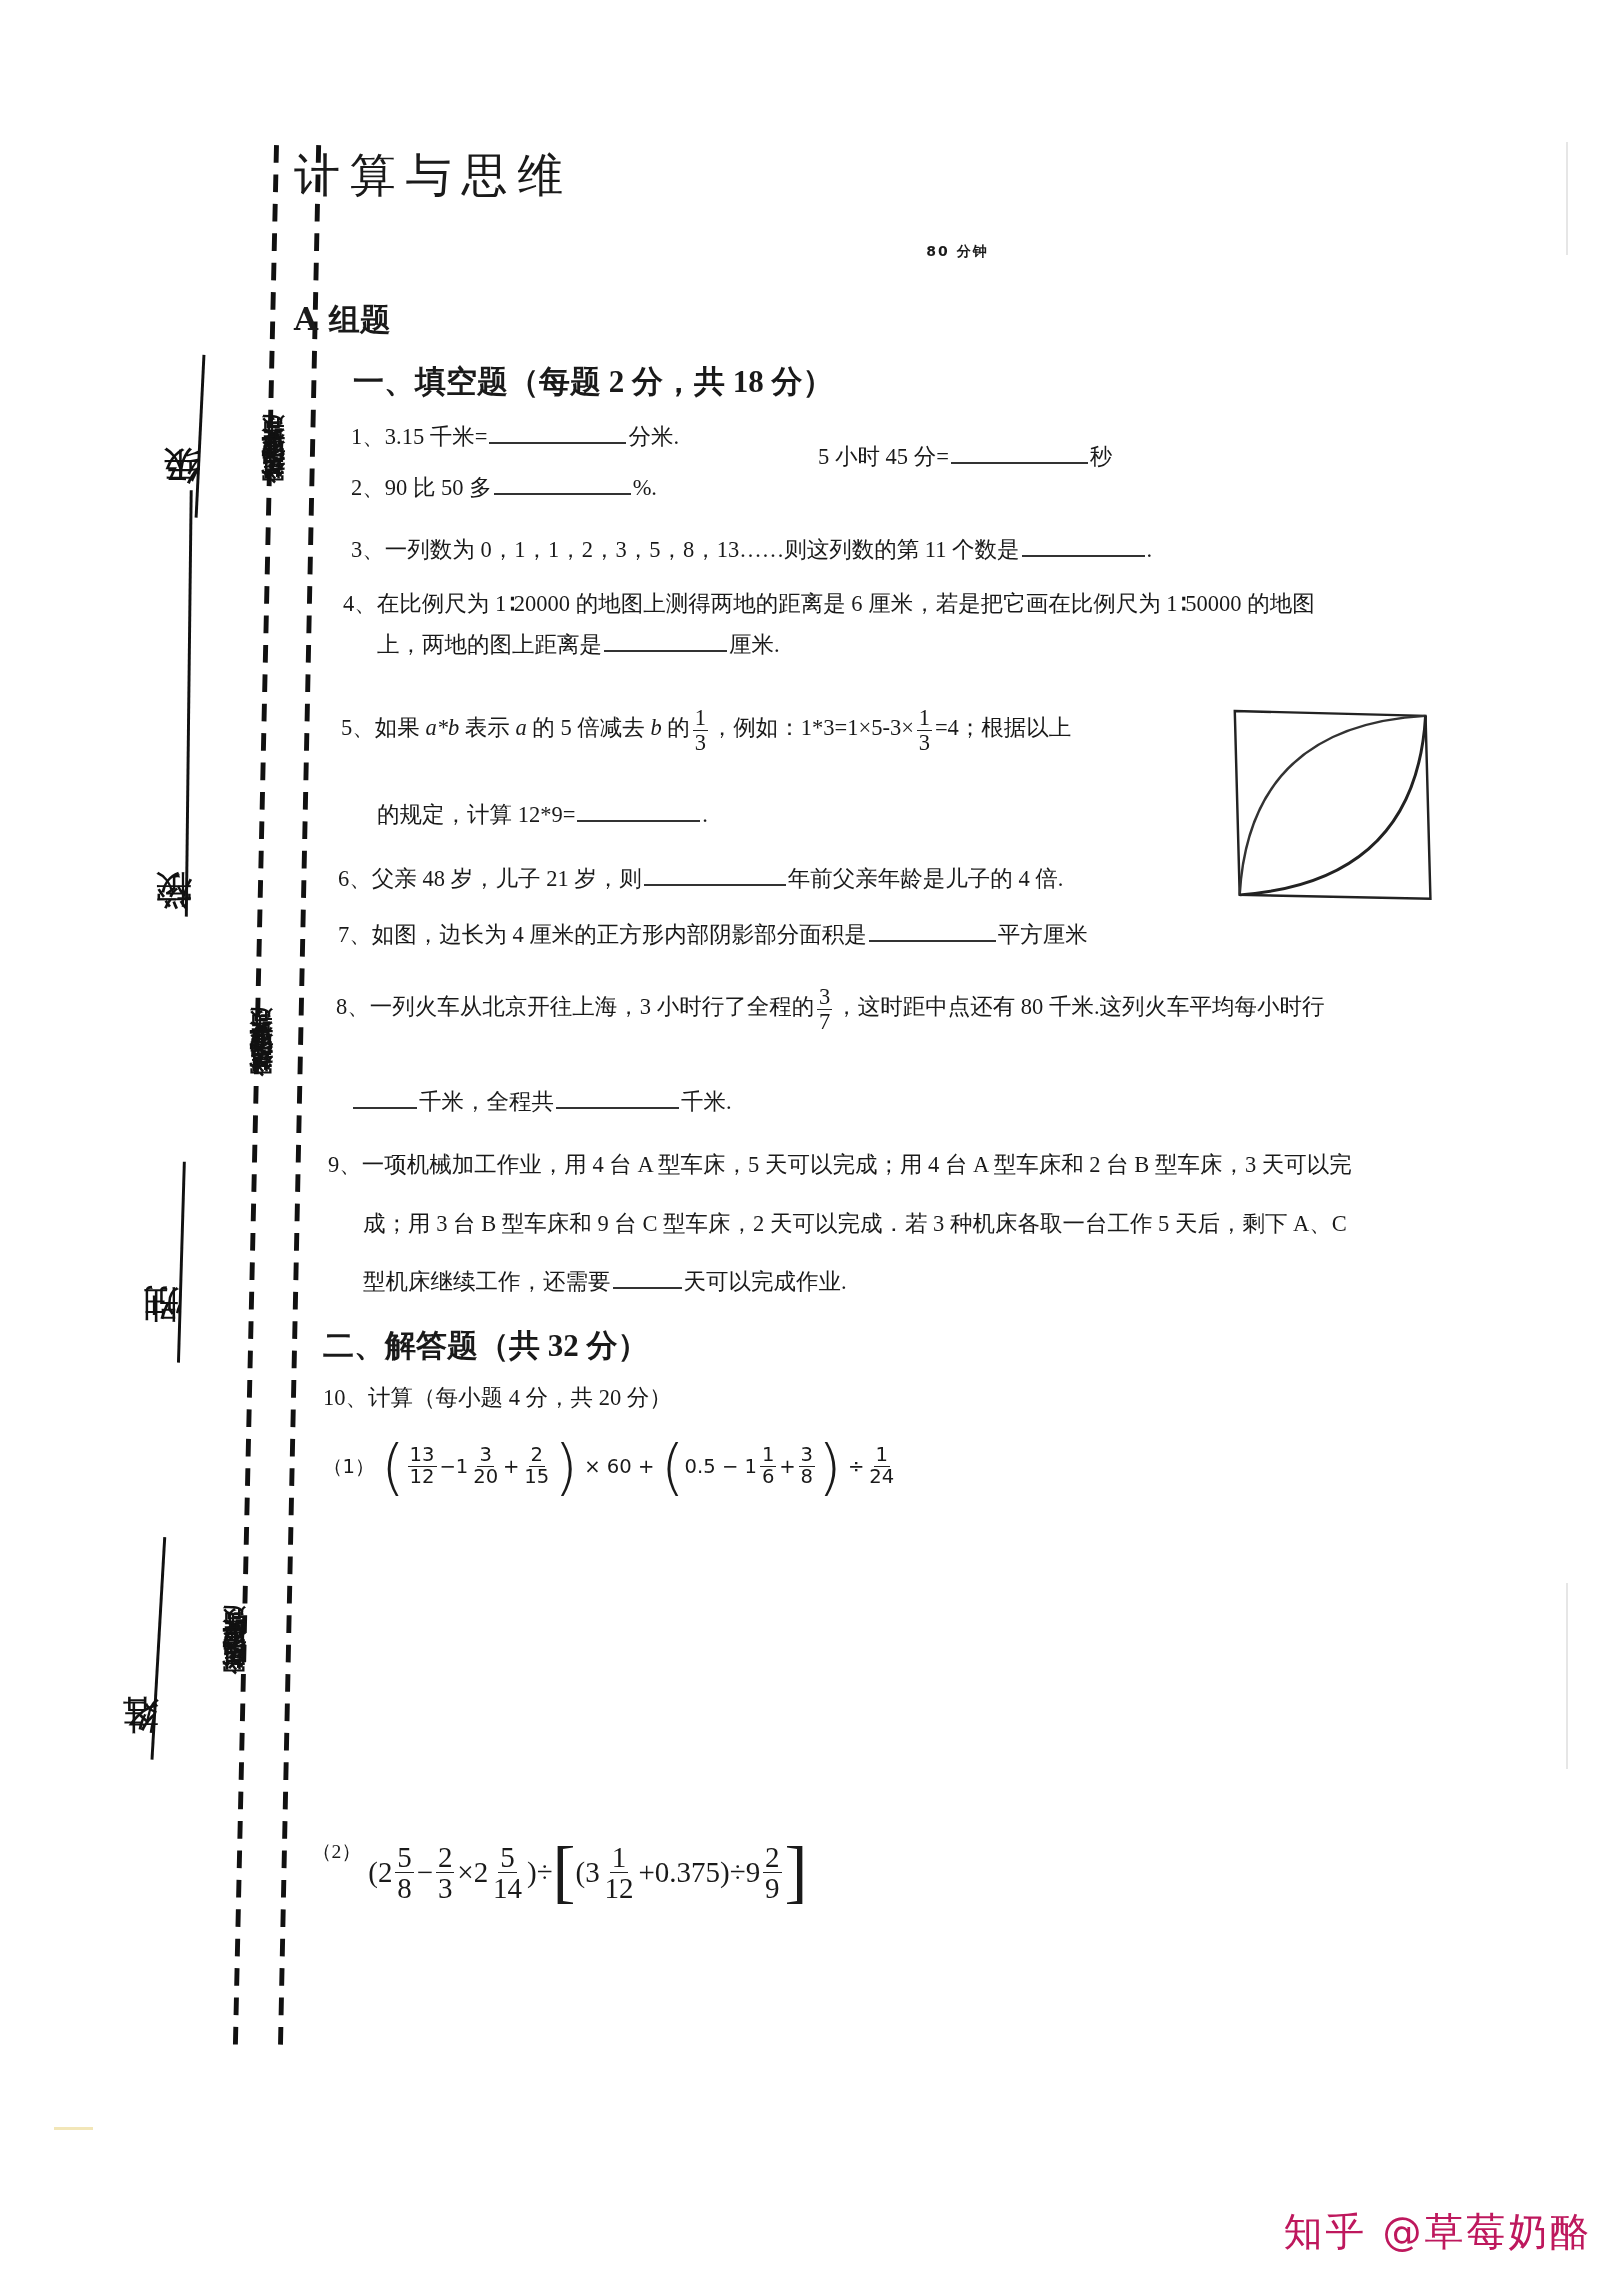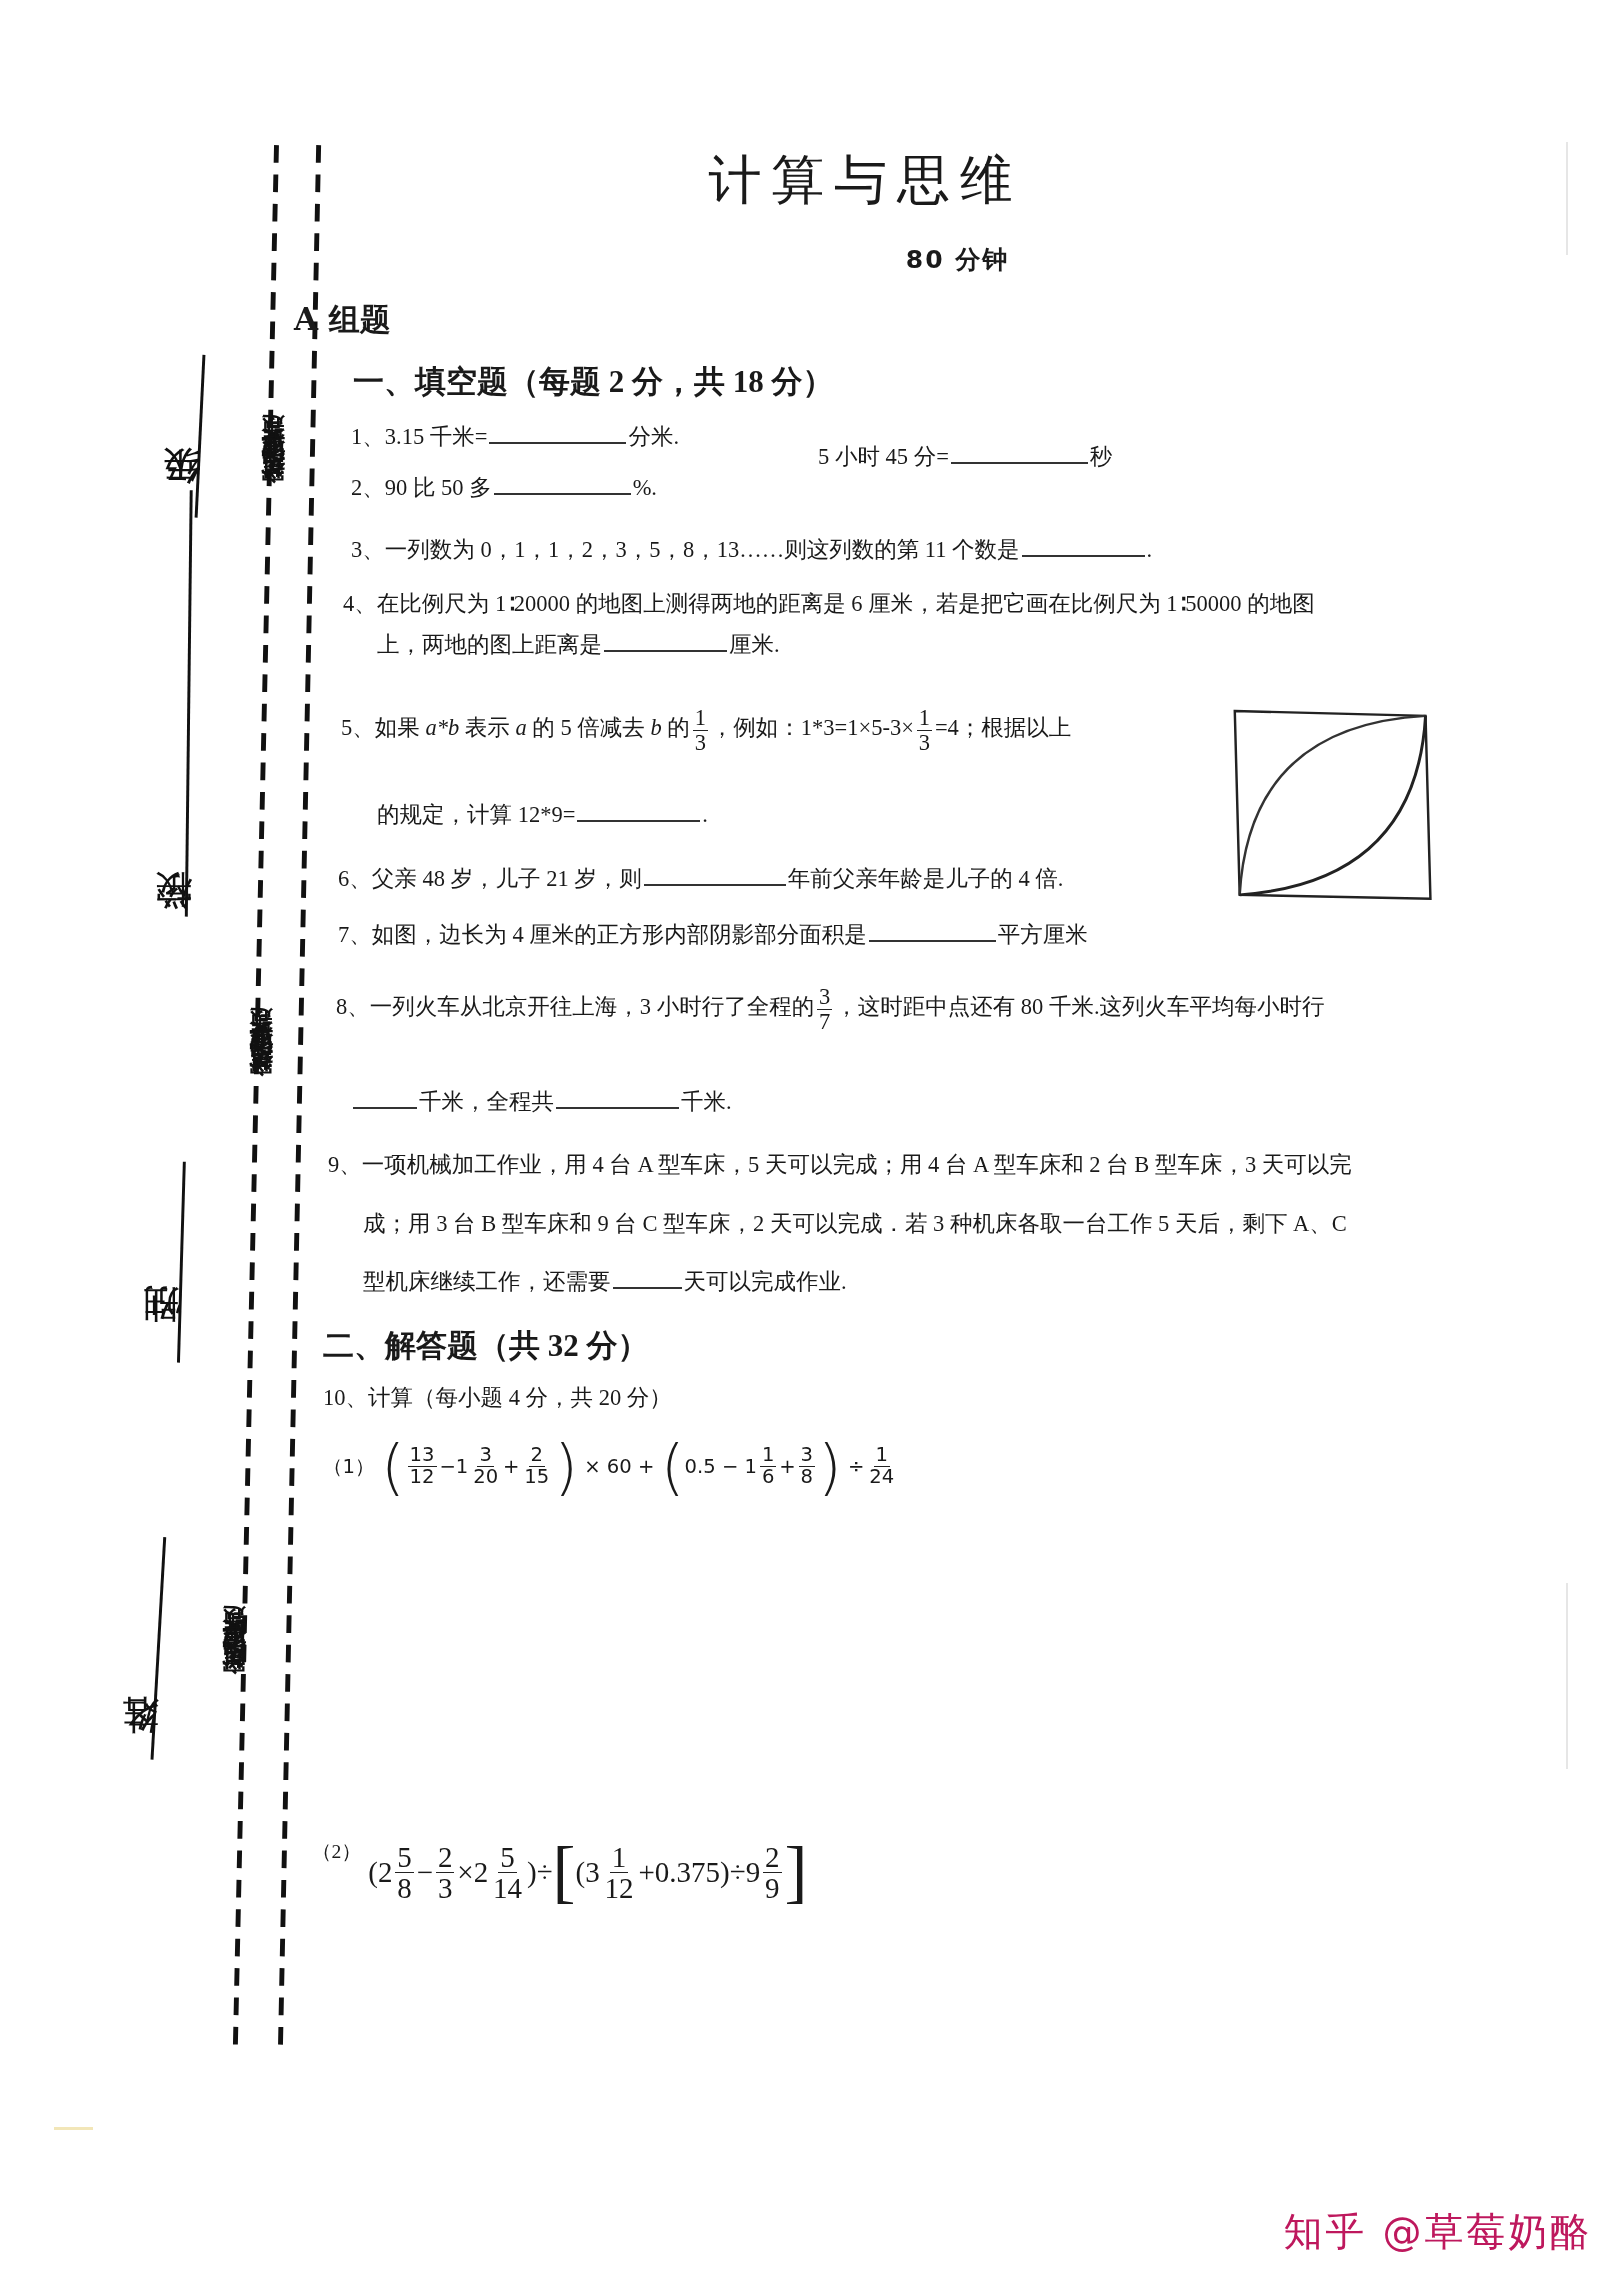--- a/index.html
+++ b/index.html
@@ -15,8 +15,8 @@
   .seal-text { font-size:23.5px; letter-spacing:5.9px; font-weight:bold; }
 
   
-  .title { left:0; width:1437px; top:145px; text-align:center; padding-left:294px; box-sizing:border-box;
-           font-size:53px; letter-spacing:9.8px; font-family:"DejaVu Sans","Liberation Sans",sans-serif; font-weight:normal; }
+  .title { left:0; width:1437px; top:145px; text-align:left; padding-left:294px; box-sizing:border-box;
+           font-size:46px; letter-spacing:9.8px; font-family:"DejaVu Sans","Liberation Sans",sans-serif; font-weight:normal; }
   .duration { left:0; width:1621px; top:243px; text-align:center; padding-left:294px; box-sizing:border-box;
               font-size:25px; font-family:"DejaVu Sans","Liberation Sans",sans-serif; font-weight:bold; letter-spacing:2px; }
   .group { left:0; width:1621px; top:299px; text-align:left; padding-left:294px; box-sizing:border-box;

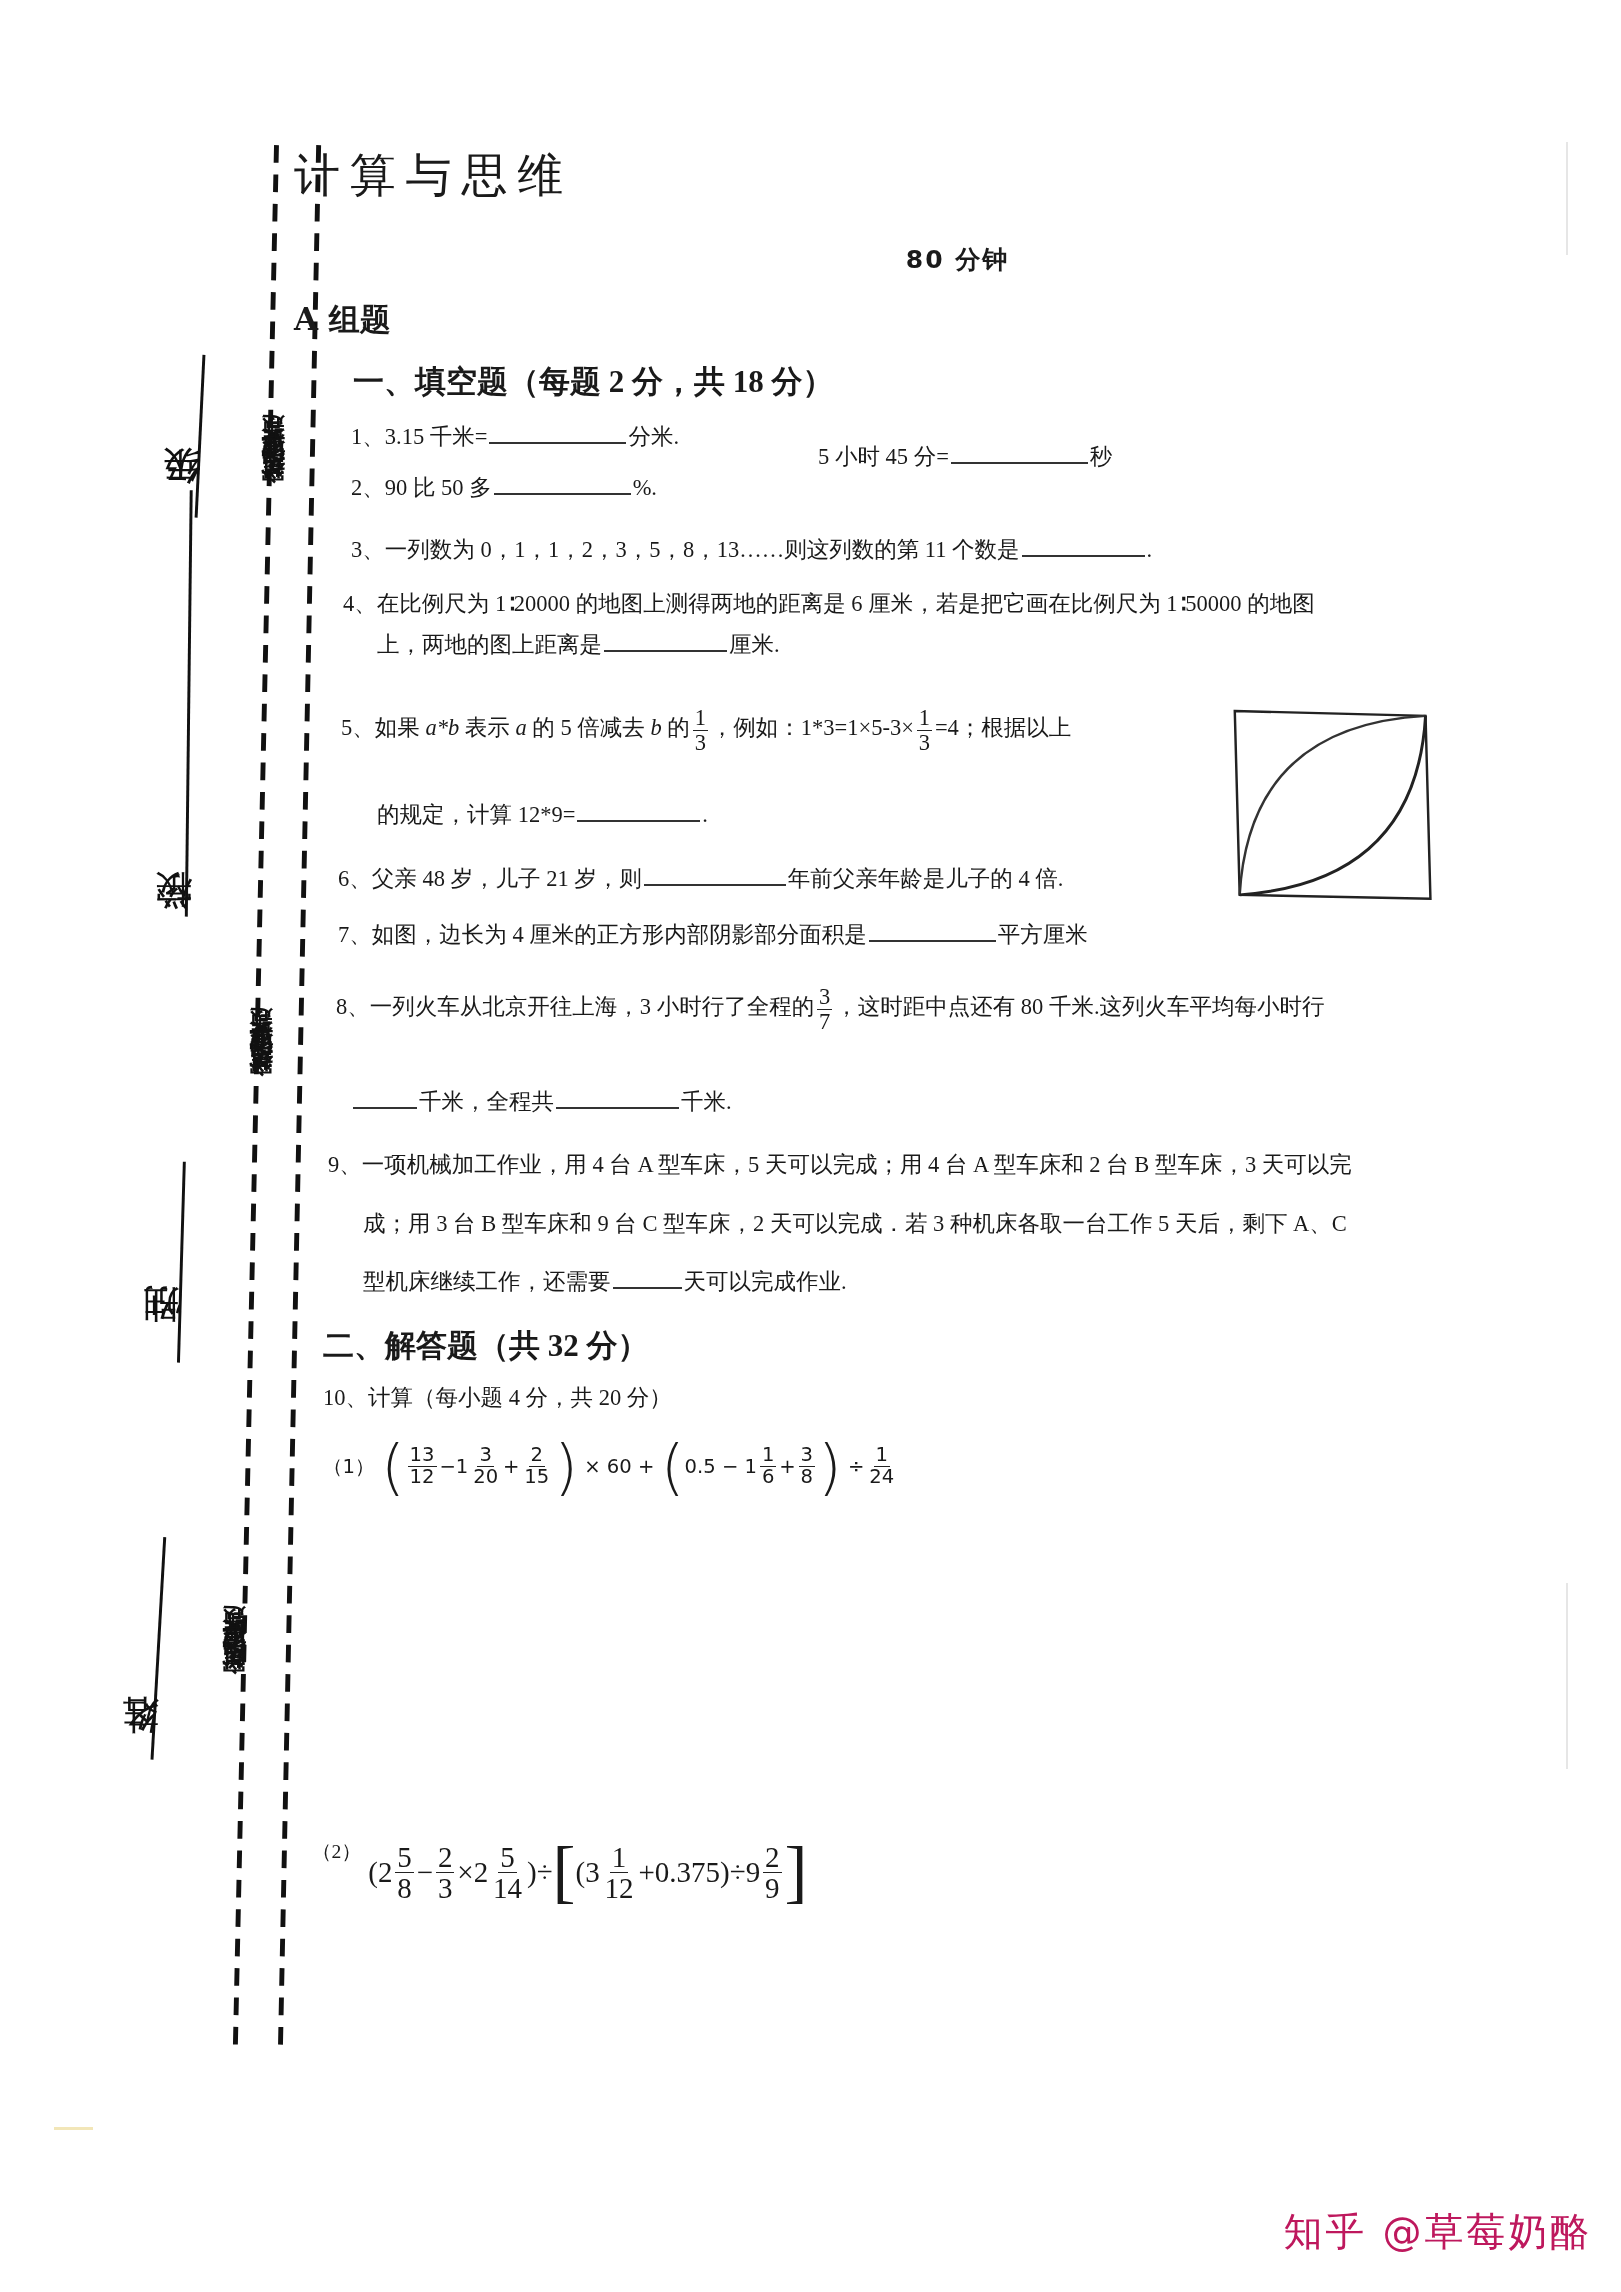--- a/index.html
+++ b/index.html
@@ -18,7 +18,7 @@
   .title { left:0; width:1437px; top:145px; text-align:left; padding-left:294px; box-sizing:border-box;
            font-size:46px; letter-spacing:9.8px; font-family:"DejaVu Sans","Liberation Sans",sans-serif; font-weight:normal; }
   .duration { left:0; width:1621px; top:243px; text-align:center; padding-left:294px; box-sizing:border-box;
-              font-size:25px; font-family:"DejaVu Sans","Liberation Sans",sans-serif; font-weight:bold; letter-spacing:2px; }
+              font-size:14px; font-family:"DejaVu Sans","Liberation Sans",sans-serif; font-weight:bold; letter-spacing:2px; }
   .group { left:0; width:1621px; top:299px; text-align:left; padding-left:294px; box-sizing:border-box;
            font-size:31px; font-weight:bold; }
 

